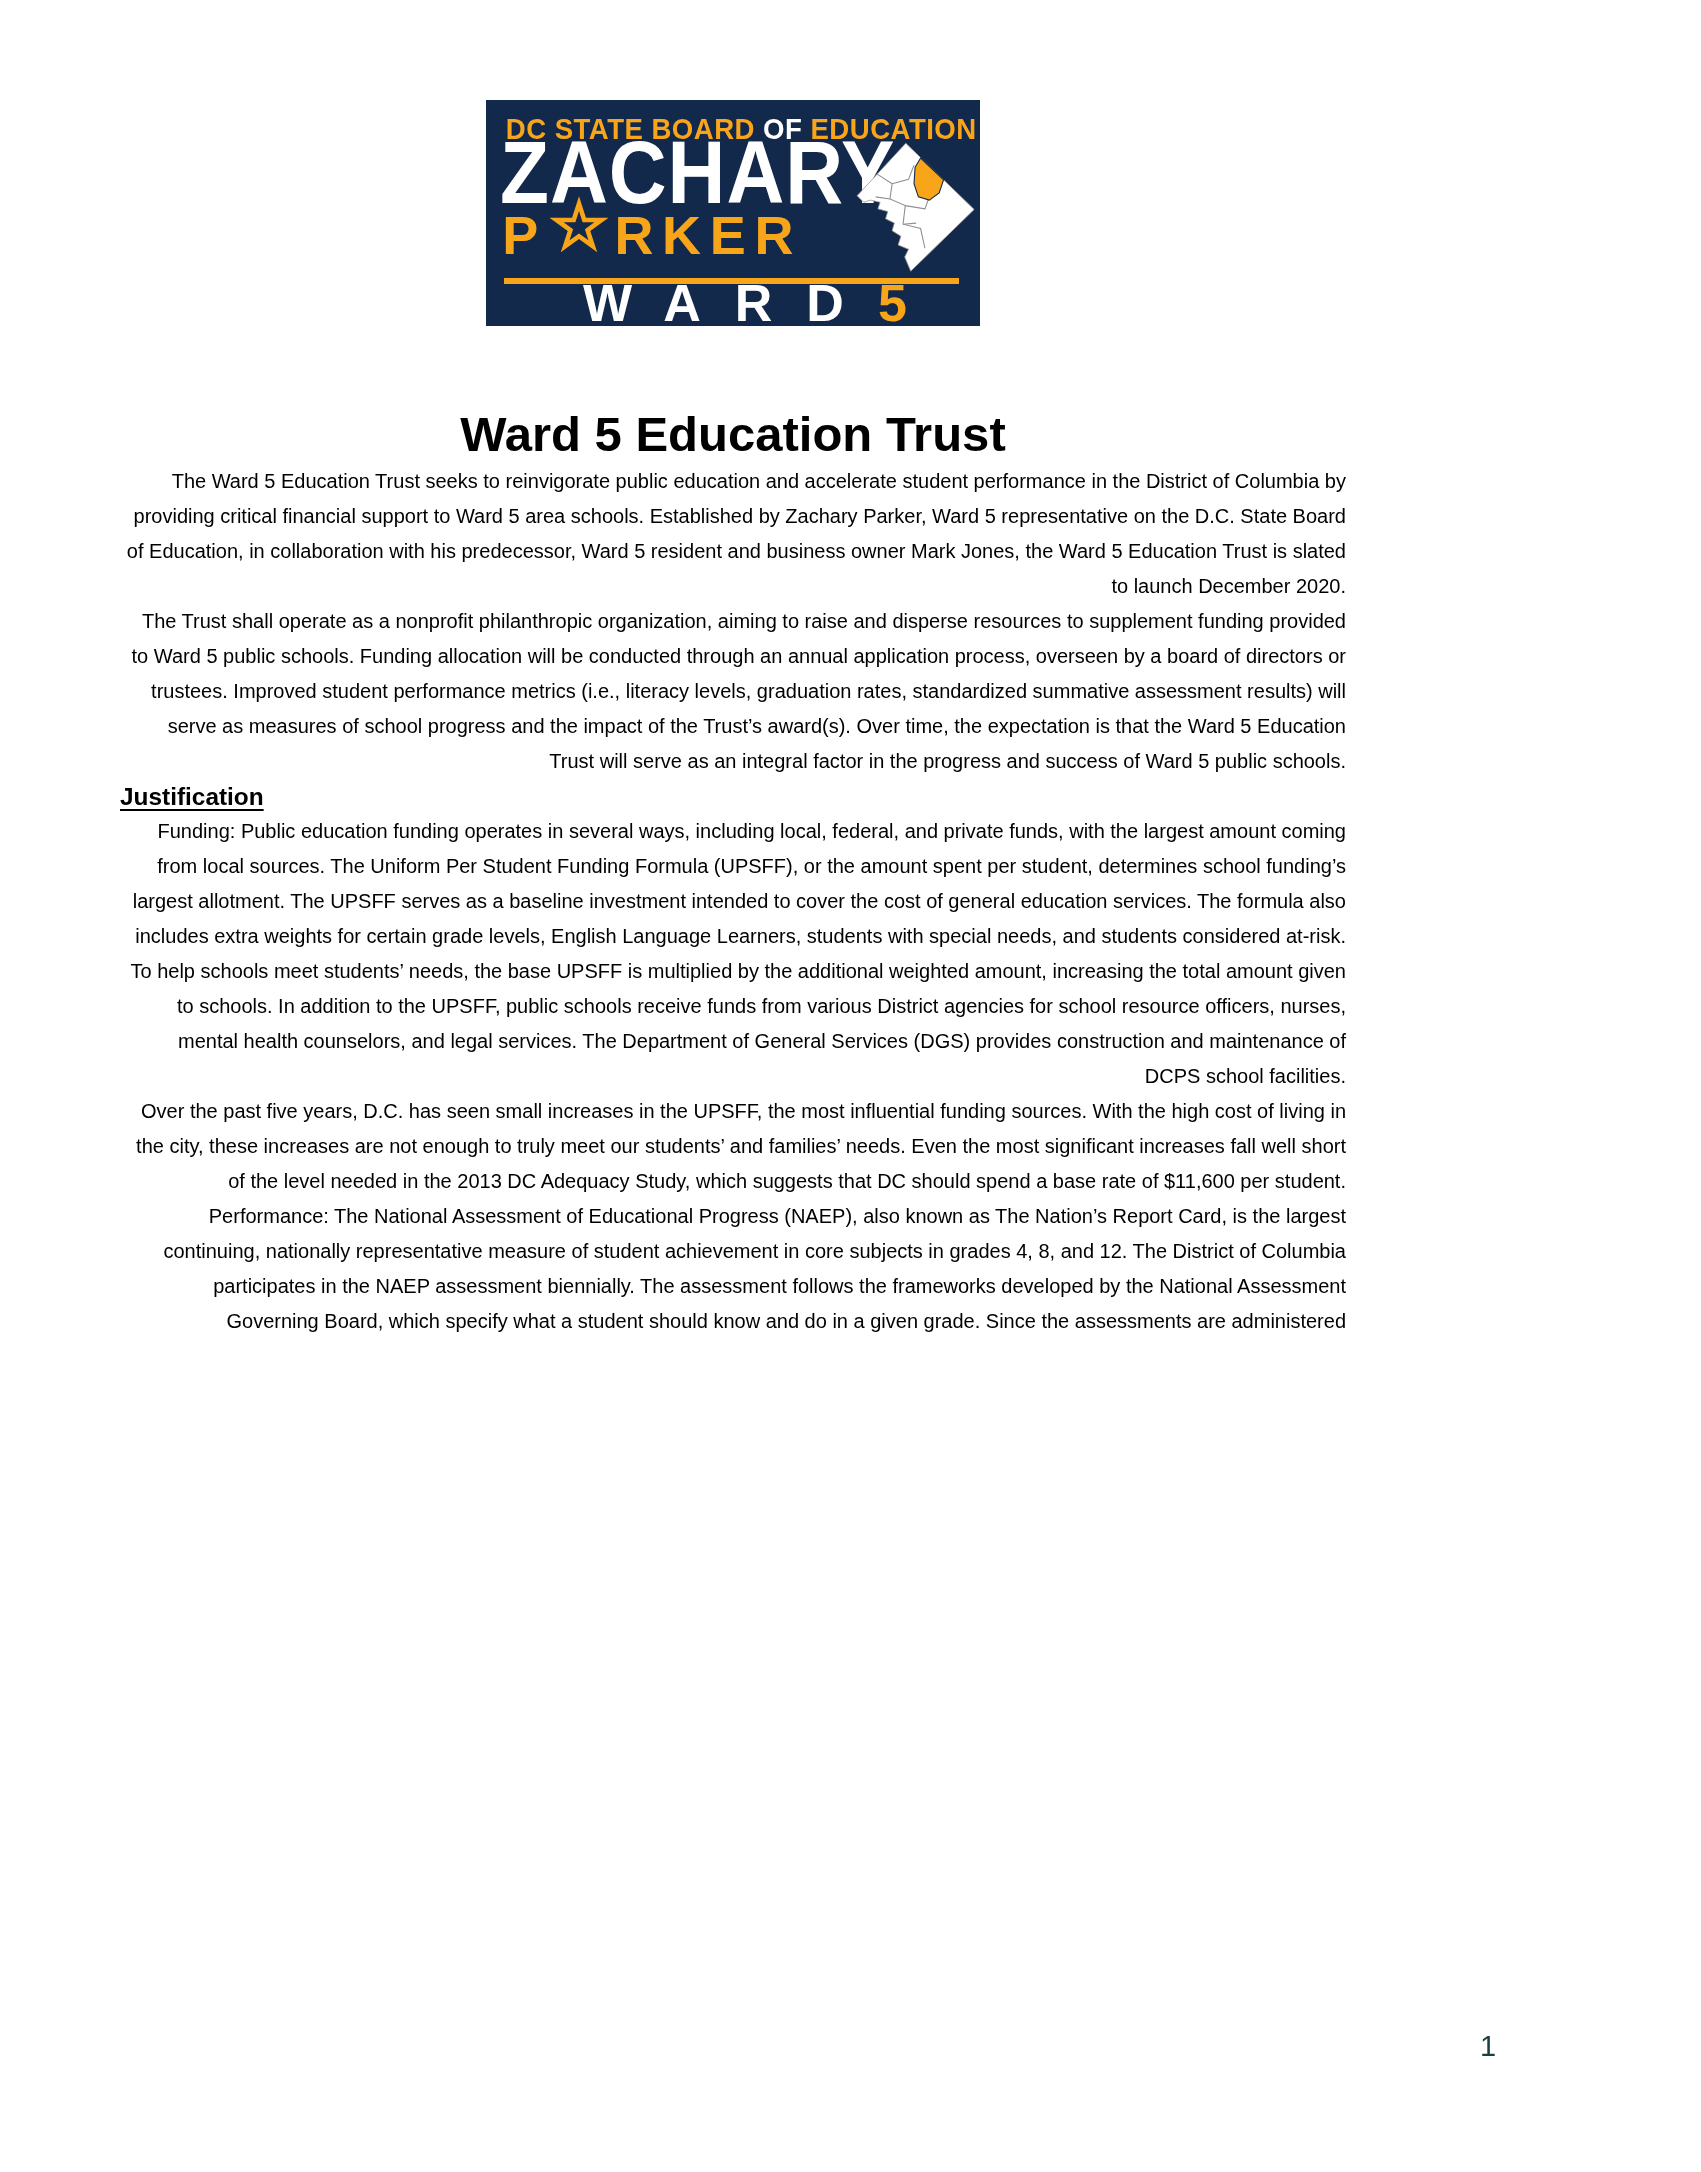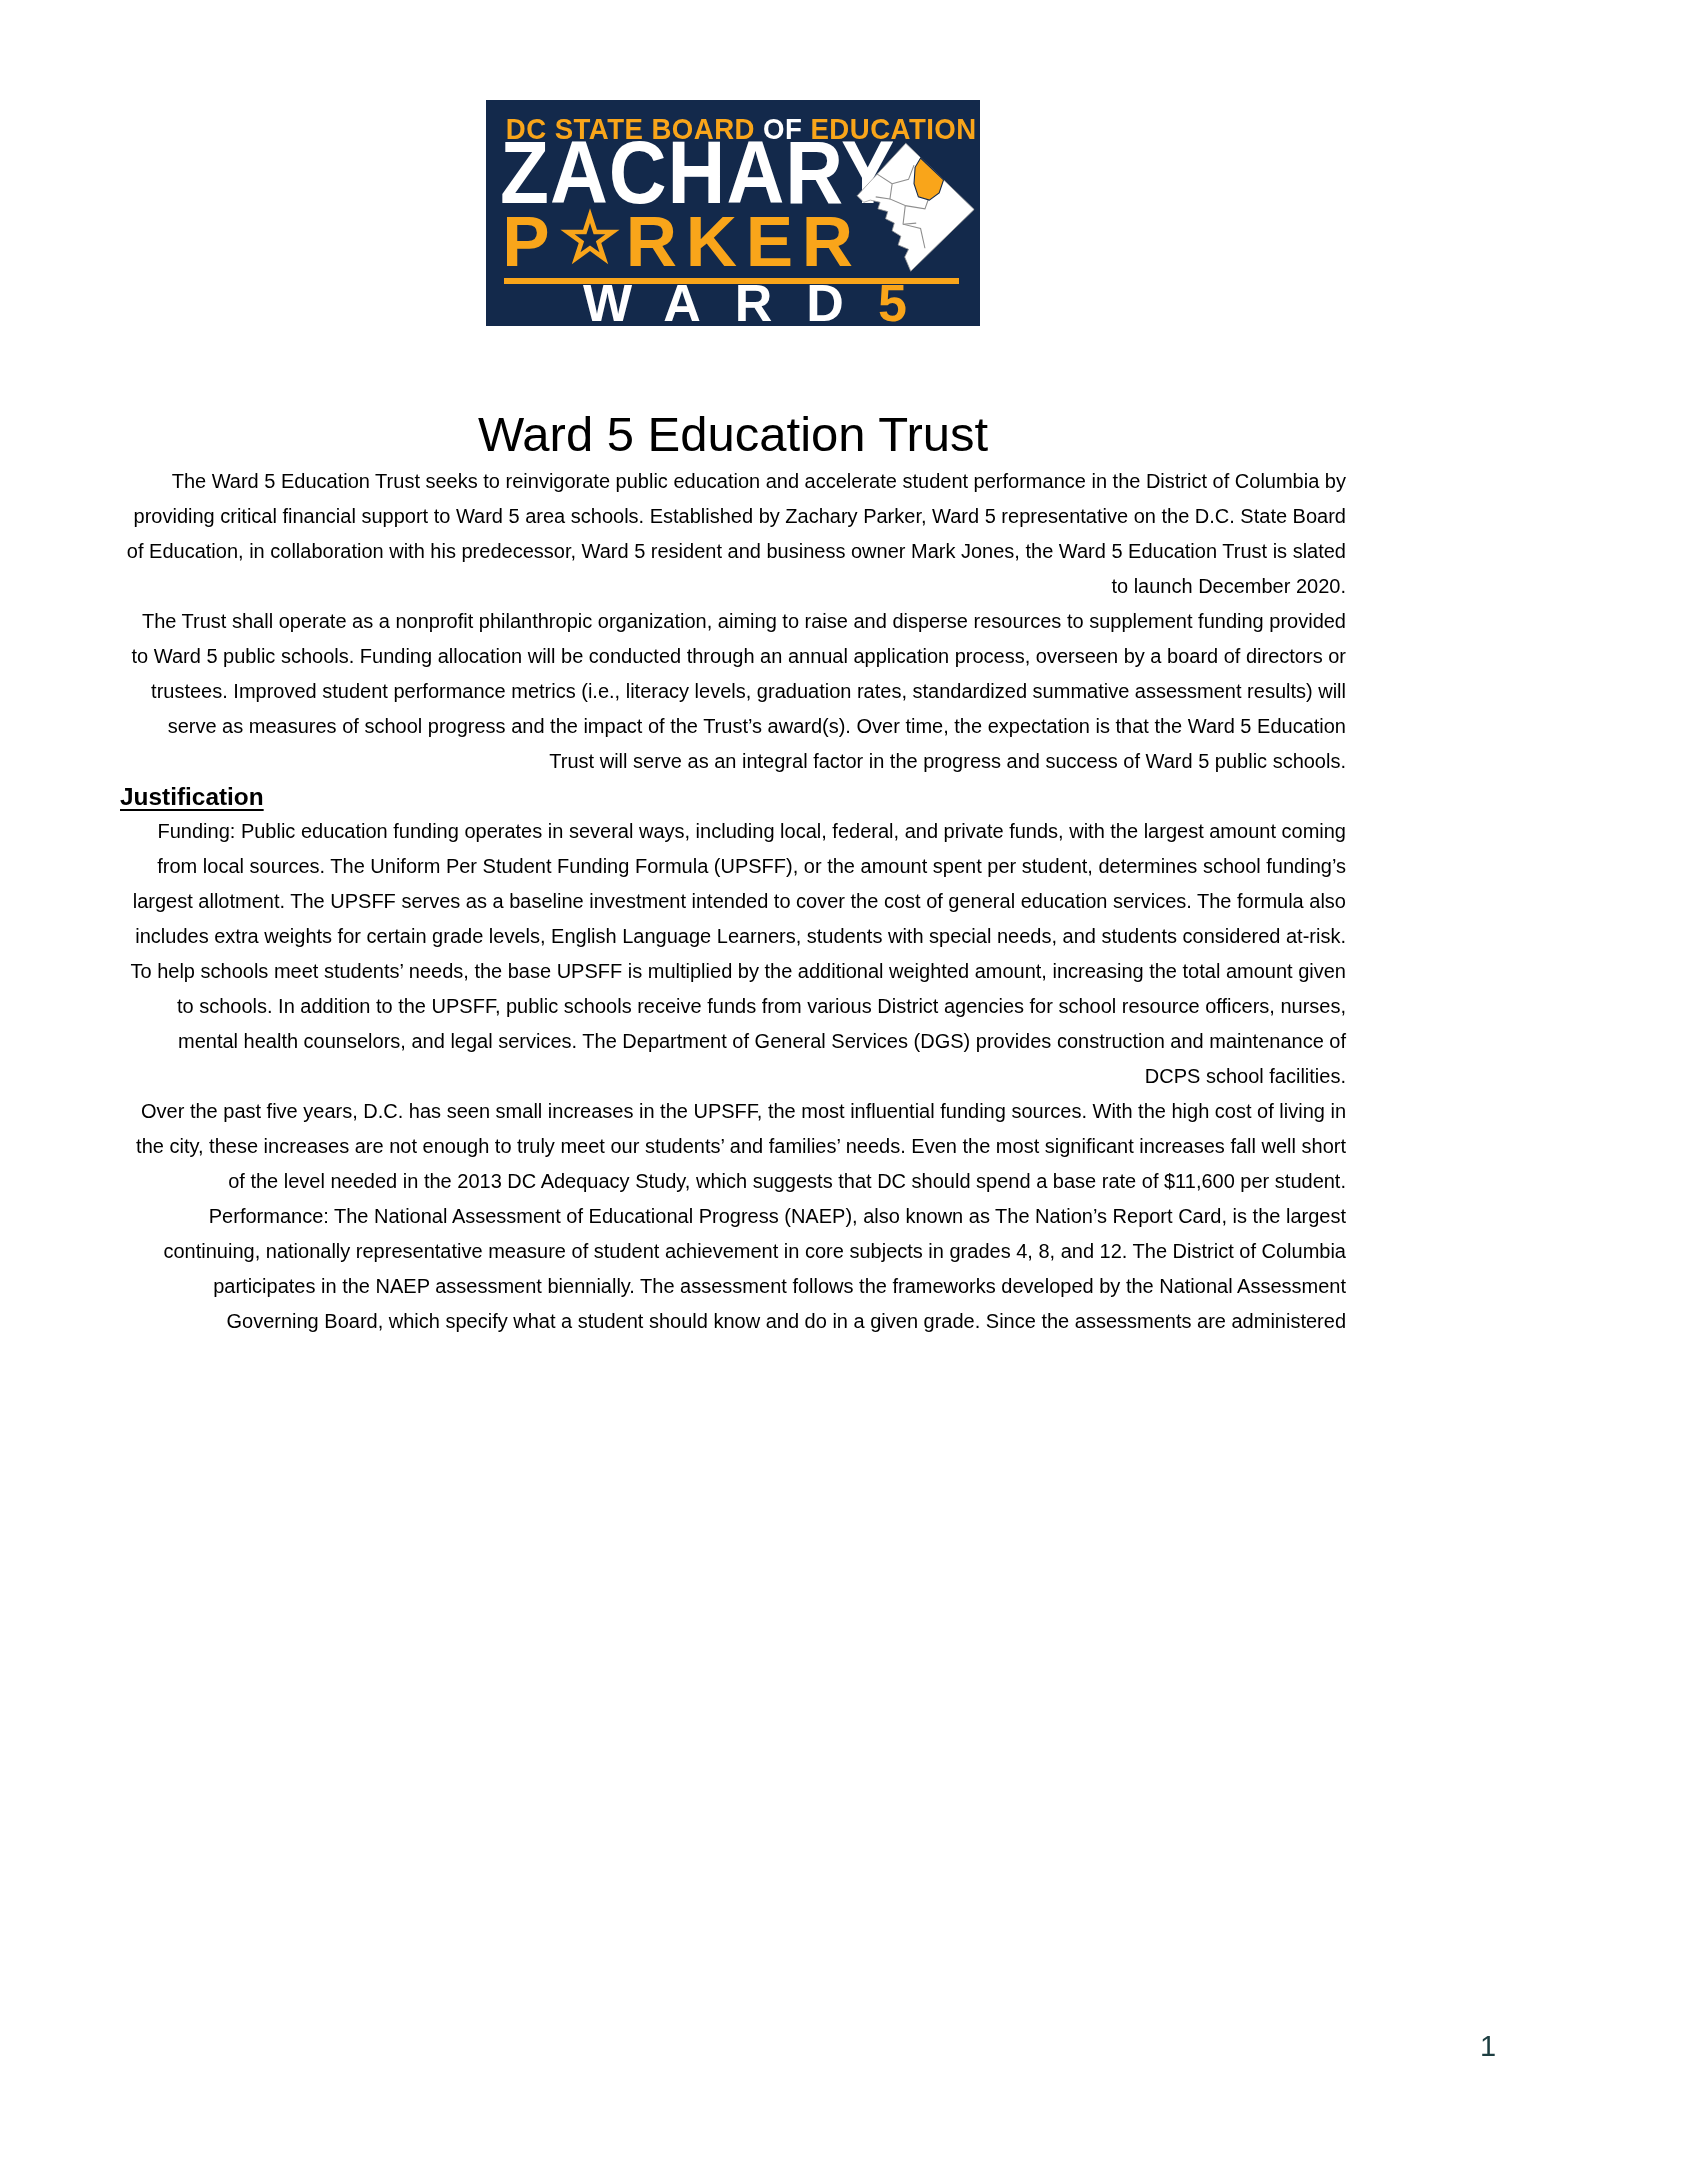--- a/index.html
+++ b/index.html
@@ -42,8 +42,8 @@
     transform:scaleX(0.90);transform-origin:left top;
   }
   .logo-parker{
-    position:absolute;top:101px;left:16.3px;
-    font-size:71px;font-weight:bold;line-height:81px;
+    position:absolute;top:95px;left:16.3px;
+    font-size:54px;font-weight:bold;line-height:81px;
     color:#F9A51A;letter-spacing:8.7px;white-space:nowrap;
   }
   .star-icon{vertical-align:-3.3px;margin:0 4.3px 0 1.1px;}

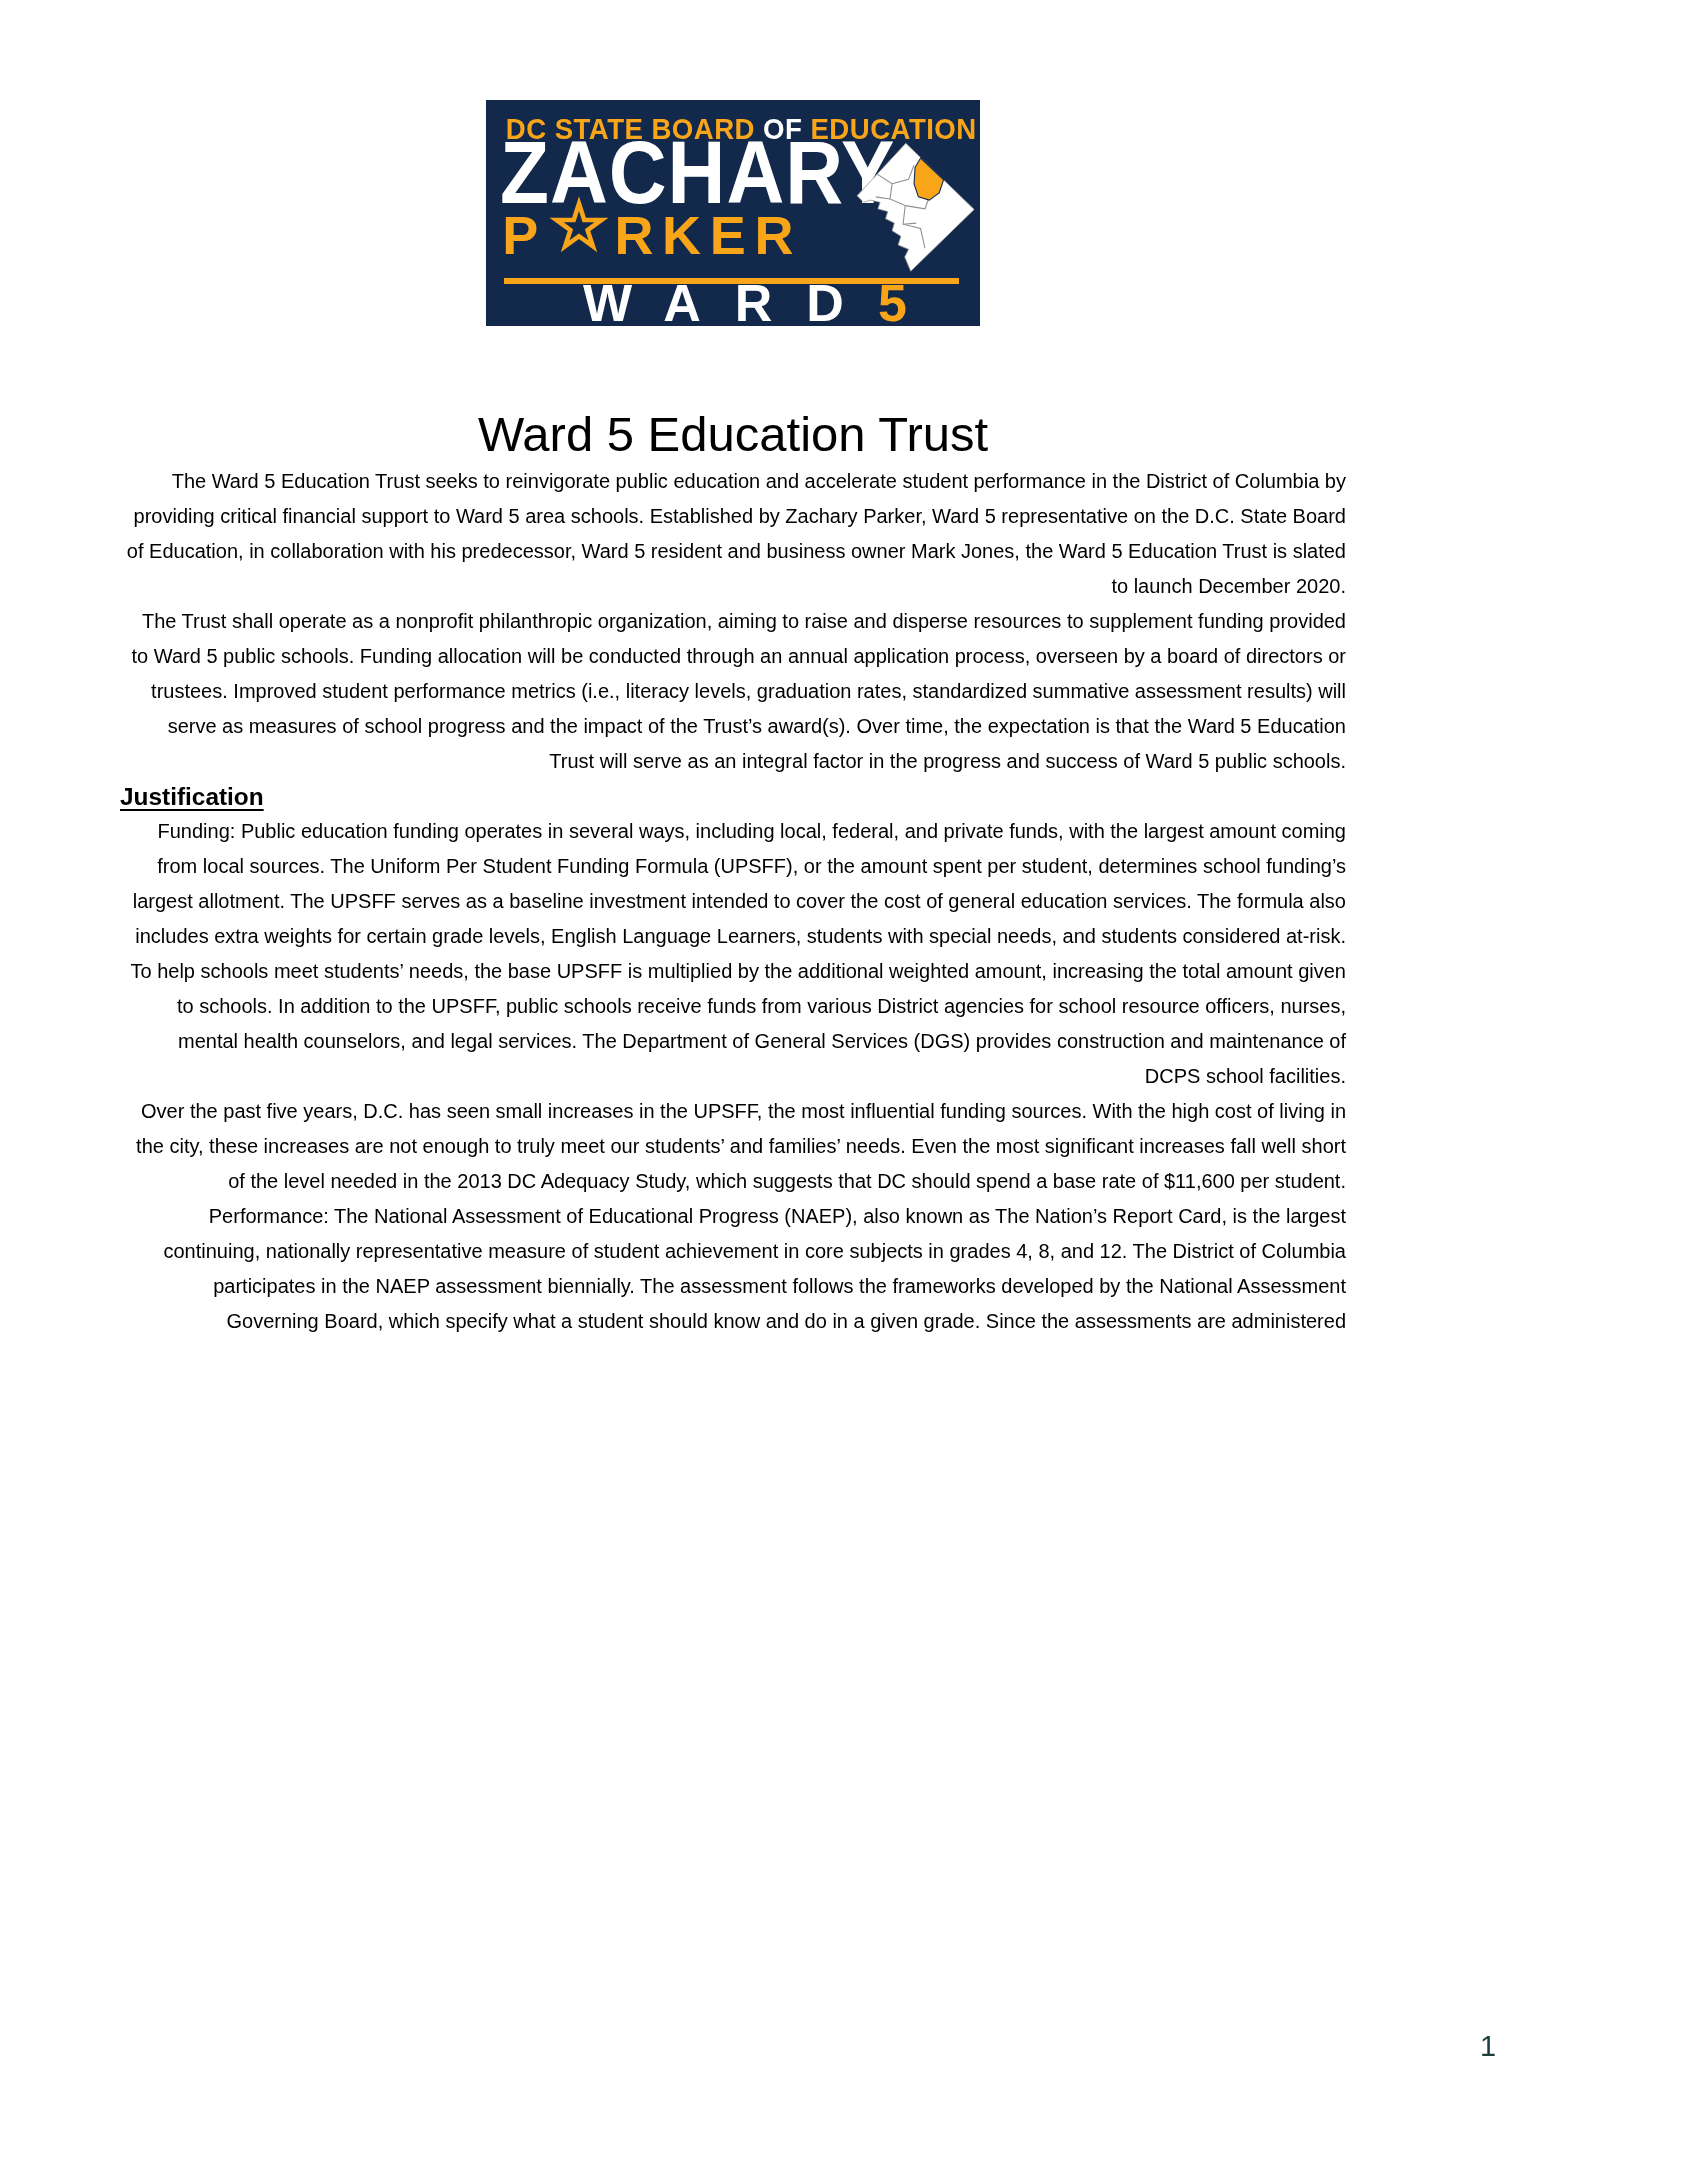--- a/index.html
+++ b/index.html
@@ -62,7 +62,7 @@
   .doc-title{
     margin:79px 0 0 0;
     text-align:center;
-    font-size:49px;font-weight:normal;line-height:59px;
+    font-size:49px;font-weight:bold;line-height:59px;
   }
   .heading{
     font-size:24.4px;font-weight:bold;line-height:35px;

